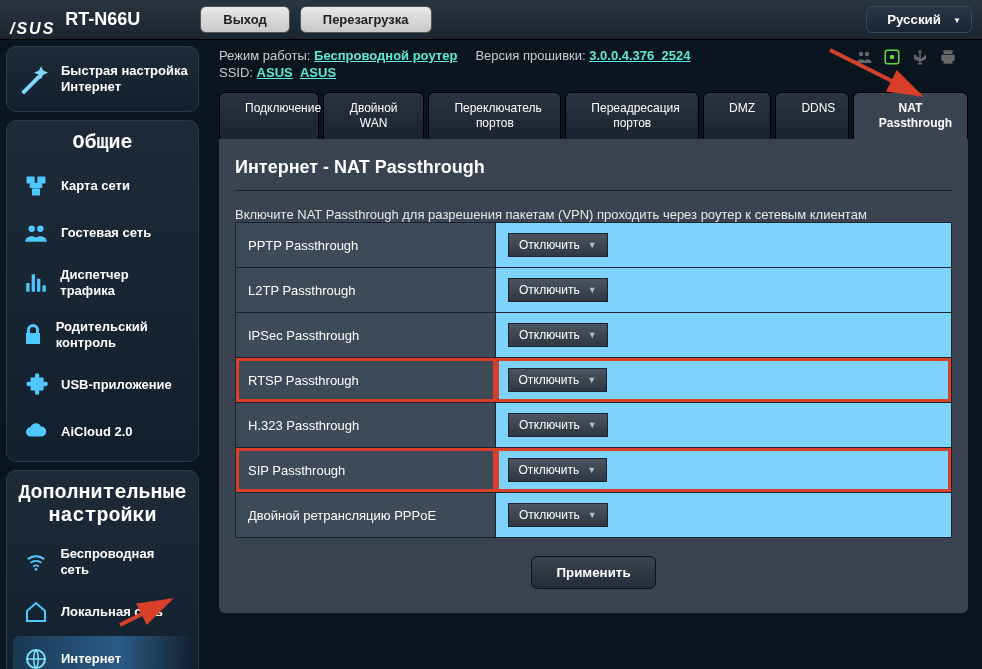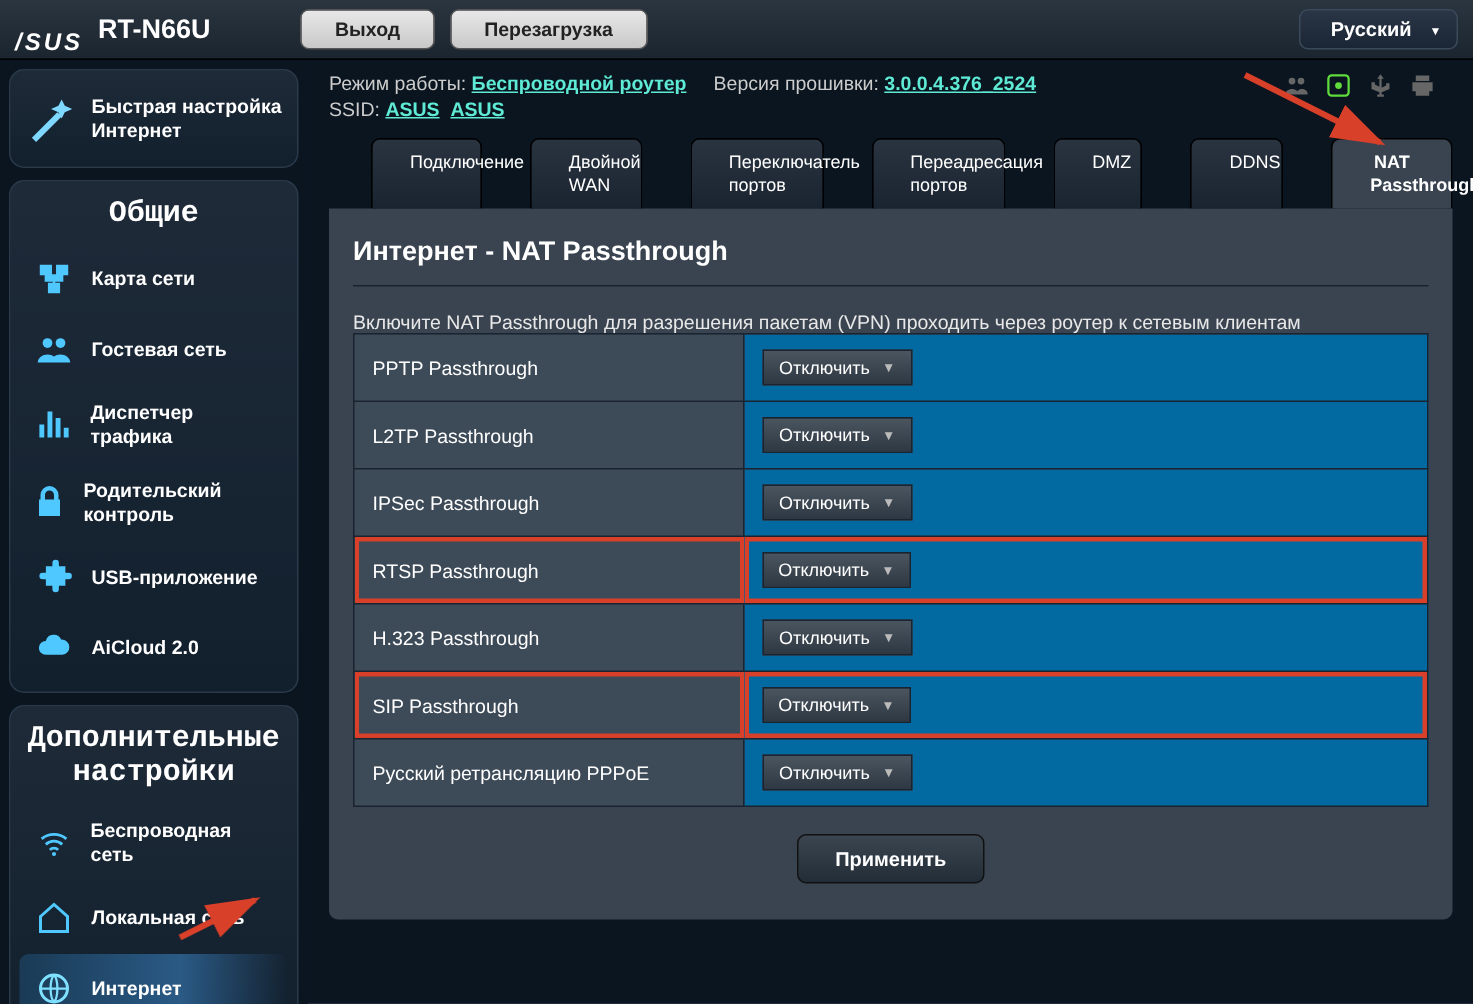--- a/index.html
+++ b/index.html
@@ -119,7 +119,6 @@
   cursor: pointer;
   min-width: 50px;
   line-height: 1.25;
-  margin-left: 28px;
 }
 .tab.active {
   background: #3a4450;

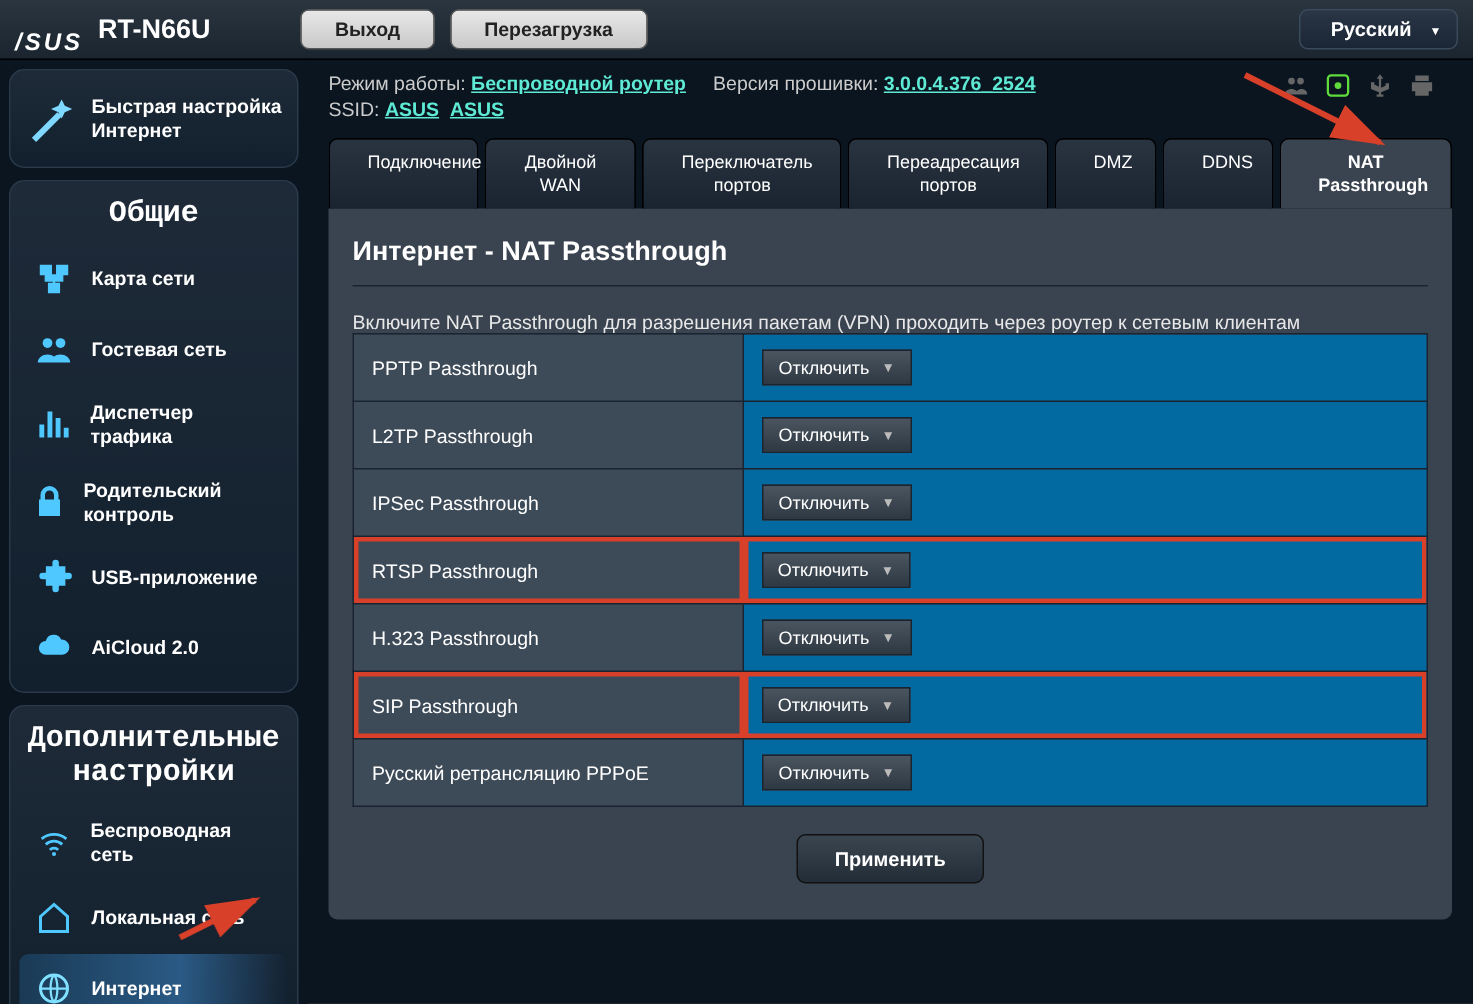--- a/index.html
+++ b/index.html
@@ -143,7 +143,7 @@
 .form-table td {
   border: 1px solid #1a2430;
   padding: 10px 12px;
-  background: #0369a1;
+  background: #7dd3fc;
   font-size: 13px;
 }
 .form-table td:first-child { width: 260px; background: #3d4a58; }

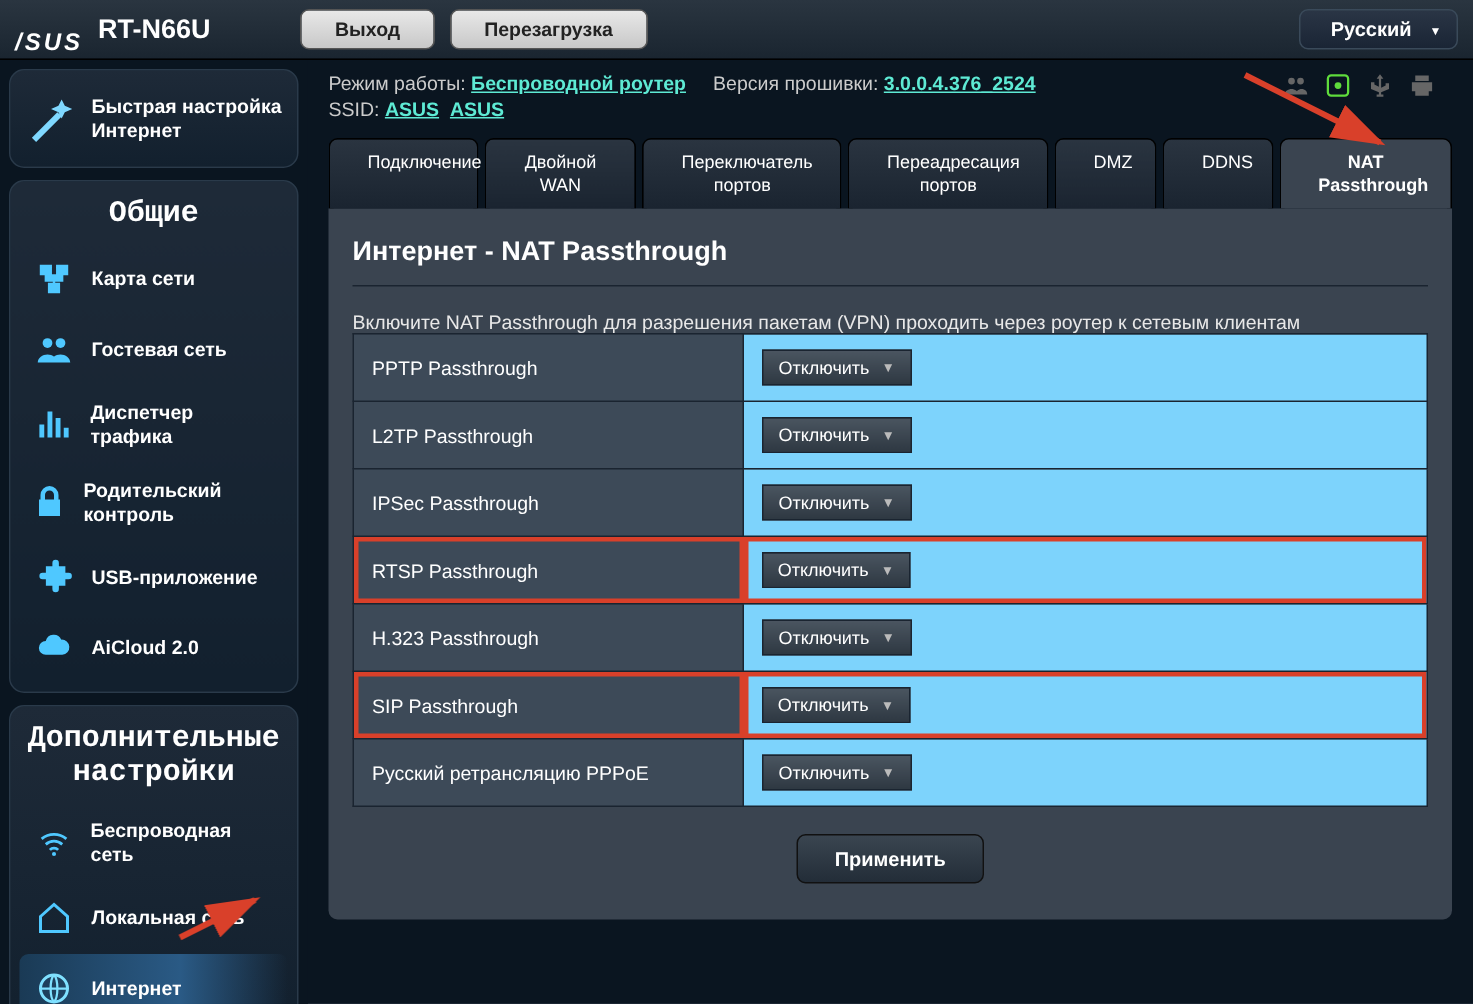--- a/index.html
+++ b/index.html
@@ -362,7 +362,7 @@
               <td><button class="select-btn">Отключить</button></td>
             </tr>
             <tr>
-              <td>Русский ретрансляцию PPPoE</td>
+              <td>Двойной ретрансляцию PPPoE</td>
               <td><button class="select-btn">Отключить</button></td>
             </tr>
           </tbody>

